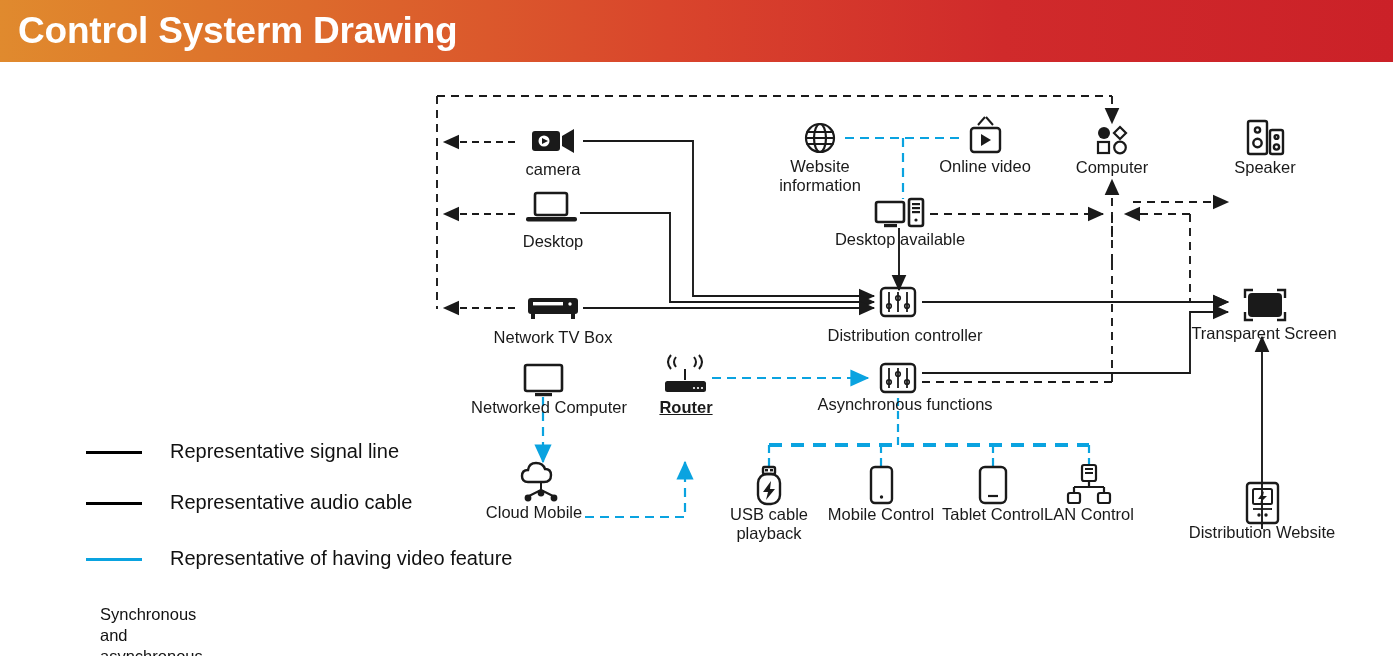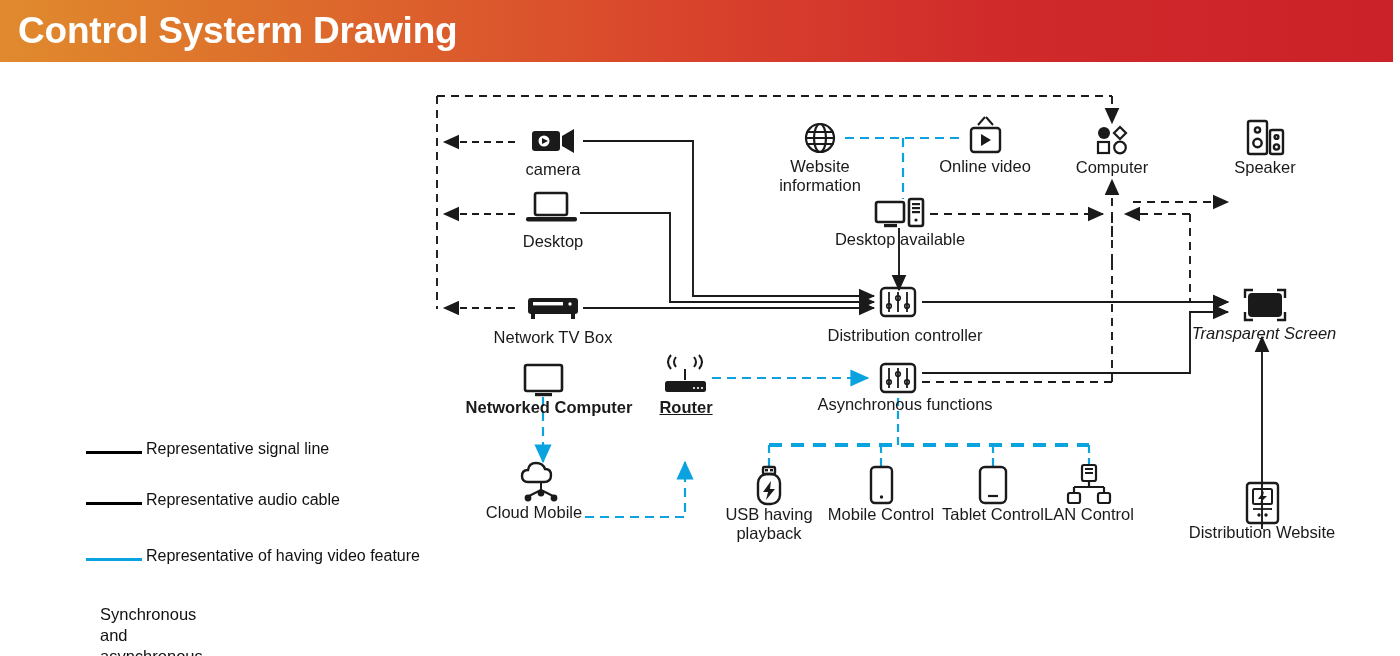--- a/index.html
+++ b/index.html
@@ -359,7 +359,7 @@
     </div>
 
     <div class="node" style="left:1264px;top:262px;">
-      <div class="lbl wrap" style="width:150px;font-style:italic;">Transparent
+      <div class="lbl wrap" style="width:150px;">Transparent
 Screen</div>
     </div>
 

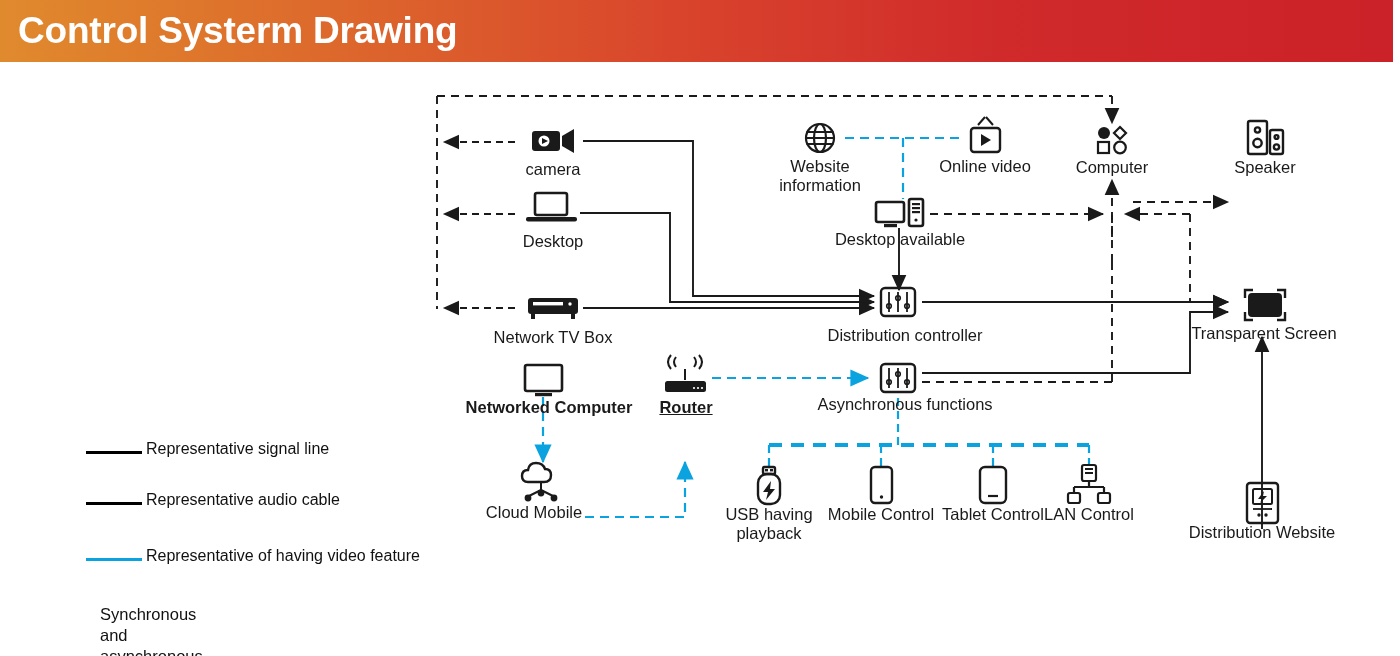--- a/index.html
+++ b/index.html
@@ -364,7 +364,7 @@
     </div>
 
     <div class="node" style="left:549px;top:336px;">
-      <div class="lbl" style="font-weight:bold;">Networked Computer</div>
+      <div class="lbl" style="font-weight:normal;">Networked Computer</div>
     </div>
 
     <div class="node" style="left:686px;top:336px;">

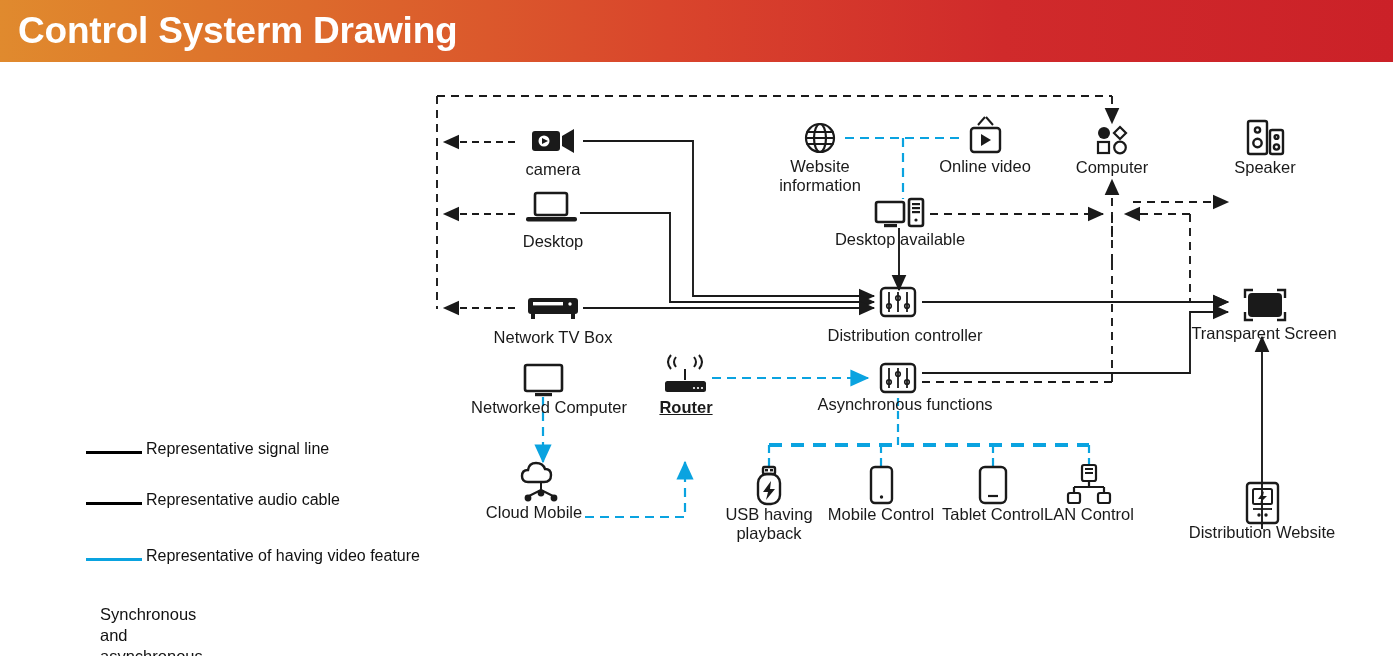--- a/index.html
+++ b/index.html
@@ -37,7 +37,7 @@
   .leg-row{position:absolute;}
   .leg-line{position:absolute;width:56px;height:0;border-top:3px solid #000;}
   .leg-line.blue{border-top-color:#0aa3e0;}
-  .leg-txt{position:absolute;left:60px;top:-11px;font-size:16px;color:#111;white-space:nowrap;
+  .leg-txt{position:absolute;left:84px;top:-11px;font-size:20px;color:#111;white-space:nowrap;
     font-family:"Liberation Sans",sans-serif;}
   #legend-note{position:absolute;font-size:16.5px;color:#111;line-height:21px;text-align:left;
     font-family:"Liberation Sans",sans-serif;white-space:pre-line;}

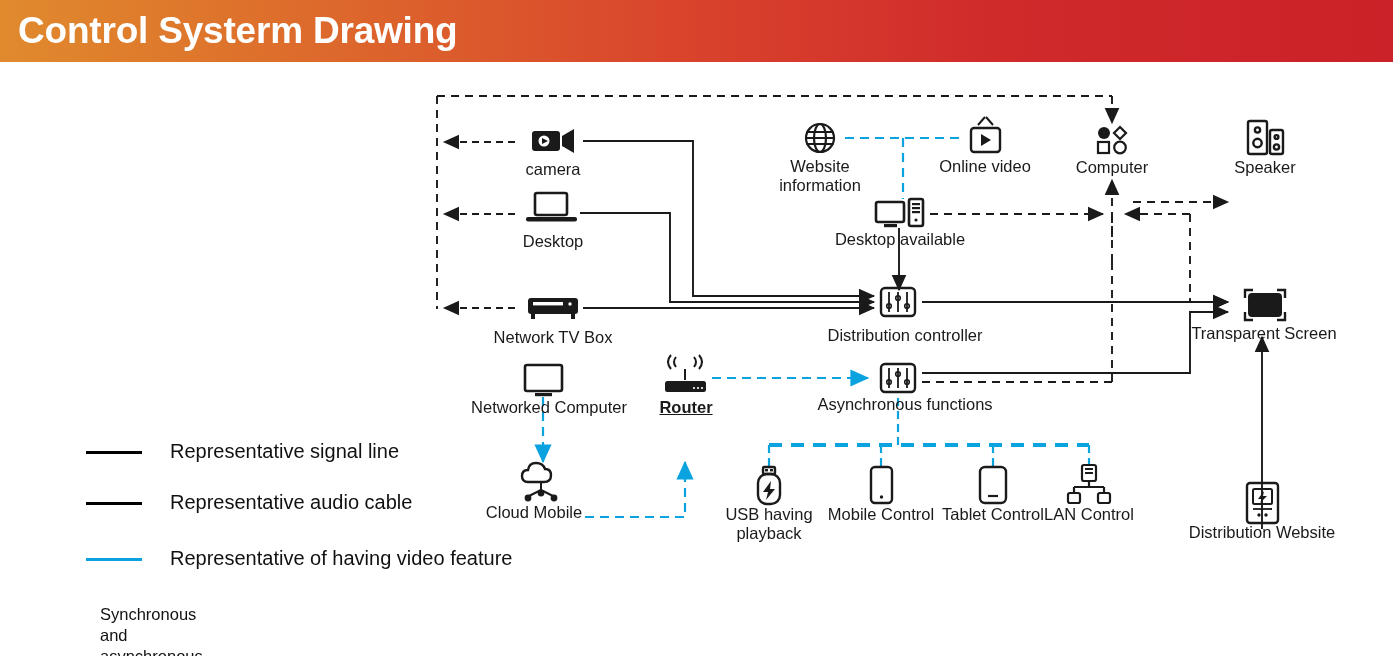--- a/index.html
+++ b/index.html
@@ -376,7 +376,7 @@
     </div>
 
     <div class="node" style="left:769px;top:443px;">
-      <div class="lbl wrap">USB having
+      <div class="lbl wrap">USB cable
 playback</div>
     </div>
 

